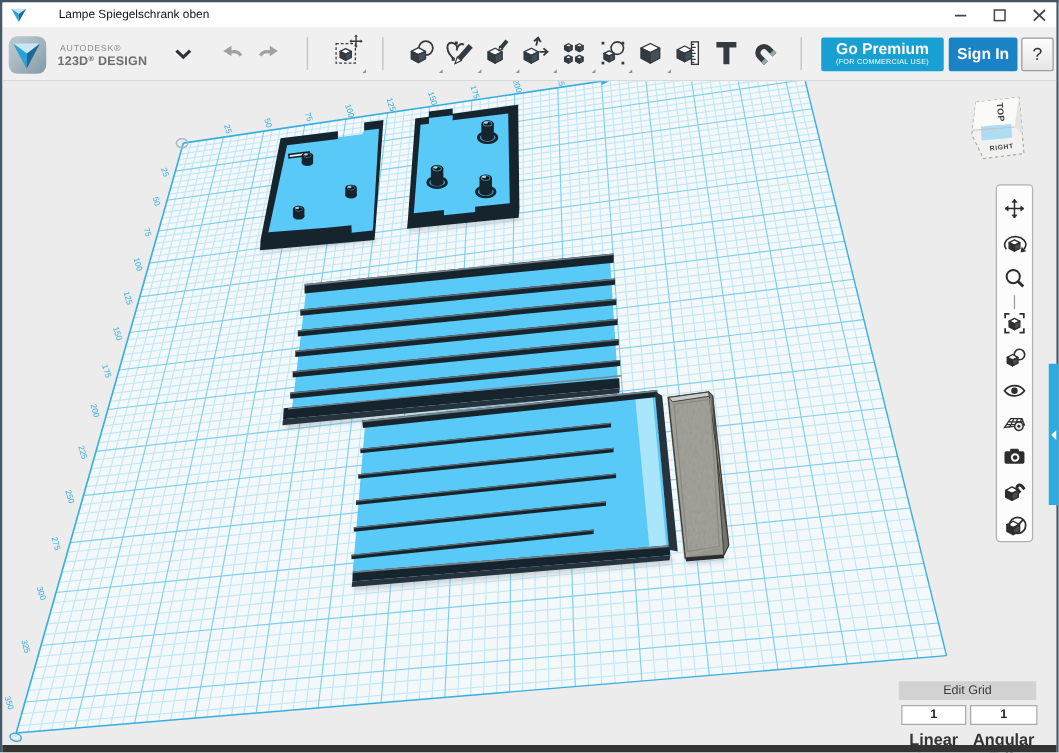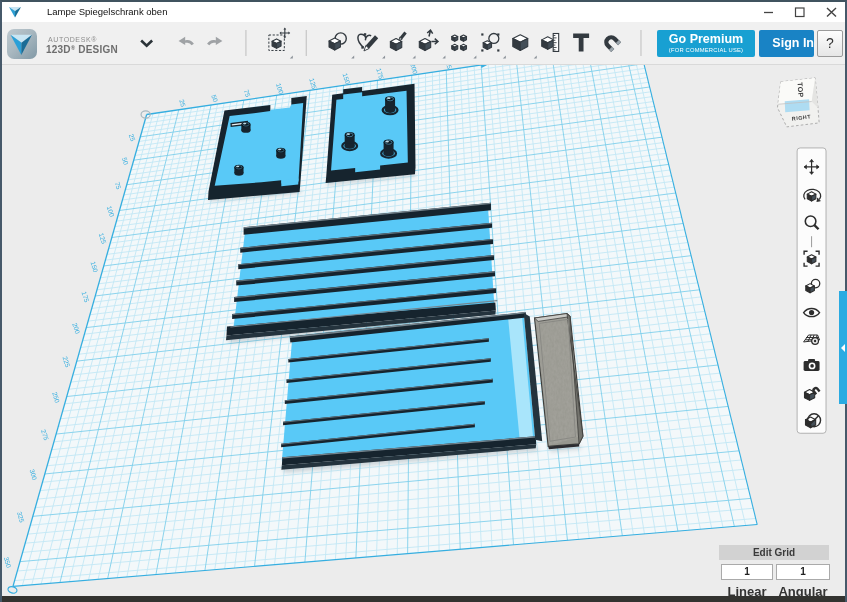--- a/index.html
+++ b/index.html
@@ -12,7 +12,7 @@
 #gopremium{left:655px;top:28px;width:98px;height:27px;background:#18a0d2;}
 #gopremium b{display:block;font-size:12.5px;margin-top:2px;}
 #gopremium span{display:block;font-size:5.8px;margin-top:0.5px;letter-spacing:0.2px;}
-#signin{left:757px;top:28px;width:55px;height:27px;background:#1983c5;font-size:12.5px;font-weight:bold;line-height:26px;text-align:right;}
+#signin{left:757px;top:28px;width:55px;height:27px;background:#1983c5;font-size:12.5px;font-weight:bold;line-height:26px;}
 #help{position:absolute;left:815px;top:28px;width:26px;height:27px;background:linear-gradient(#fdfdfd,#e6e6e6);border:1px solid #9a9a9a;border-radius:2px;font-size:14px;color:#333;text-align:center;line-height:25px;}
 #editgrid{position:absolute;left:717px;top:543px;width:110px;height:15px;background:#d2d2d2;color:#3a3a3a;font-size:10px;font-weight:bold;text-align:center;line-height:15px;}
 .snapbox{position:absolute;top:562px;height:16px;background:#fff;border:1px solid #aaa;font-size:10px;font-weight:bold;color:#222;text-align:center;line-height:14px;}

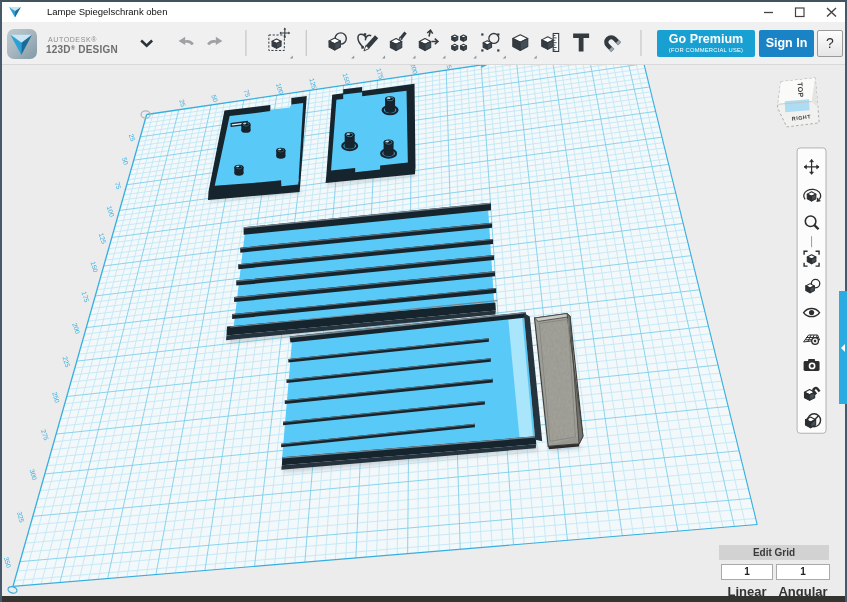--- a/index.html
+++ b/index.html
@@ -14,7 +14,7 @@
 #gopremium span{display:block;font-size:5.8px;margin-top:0.5px;letter-spacing:0.2px;}
 #signin{left:757px;top:28px;width:55px;height:27px;background:#1983c5;font-size:12.5px;font-weight:bold;line-height:26px;}
 #help{position:absolute;left:815px;top:28px;width:26px;height:27px;background:linear-gradient(#fdfdfd,#e6e6e6);border:1px solid #9a9a9a;border-radius:2px;font-size:14px;color:#333;text-align:center;line-height:25px;}
-#editgrid{position:absolute;left:717px;top:543px;width:110px;height:15px;background:#d2d2d2;color:#3a3a3a;font-size:10px;font-weight:bold;text-align:center;line-height:15px;}
+#editgrid{position:absolute;left:717px;top:543px;width:110px;height:15px;background:#d2d2d2;color:#3a3a3a;font-size:10px;font-weight:normal;text-align:center;line-height:15px;}
 .snapbox{position:absolute;top:562px;height:16px;background:#fff;border:1px solid #aaa;font-size:10px;font-weight:bold;color:#222;text-align:center;line-height:14px;}
 .snaplab{position:absolute;top:582px;font-size:13px;font-weight:bold;color:#333;text-align:center;}
 #bluetab{position:absolute;left:837px;top:289px;width:8px;height:113px;background:#2aabe2;}

